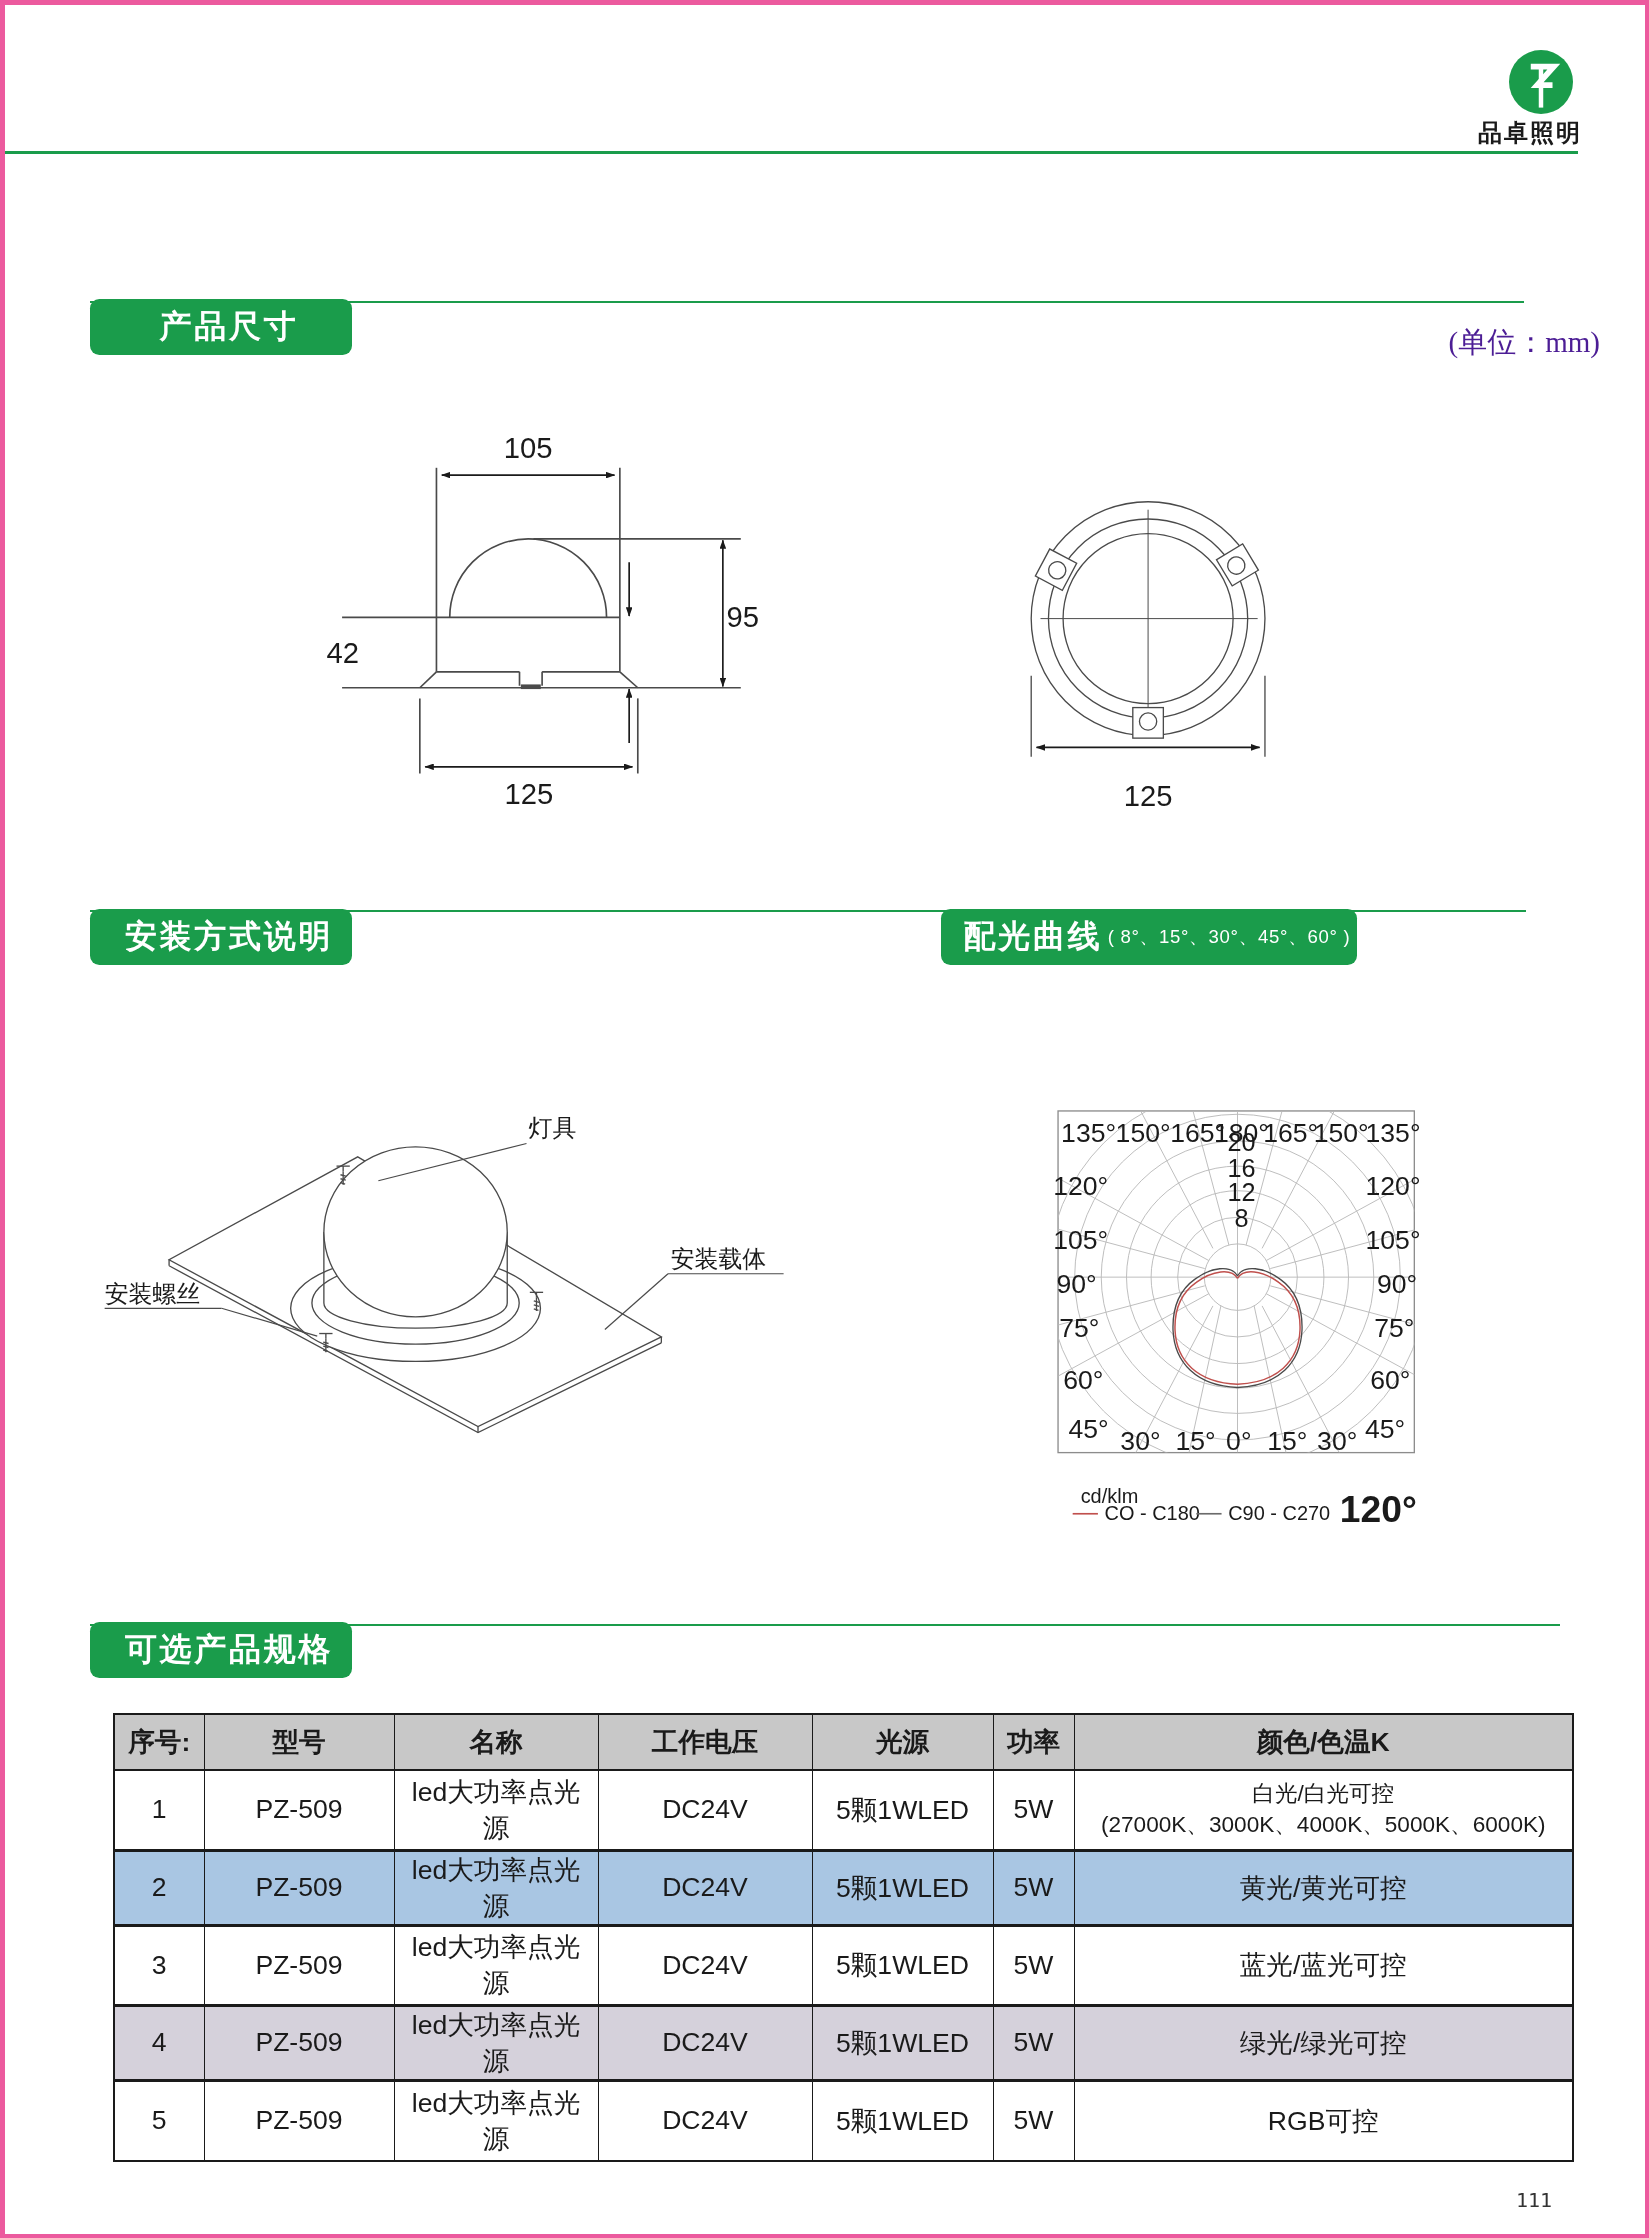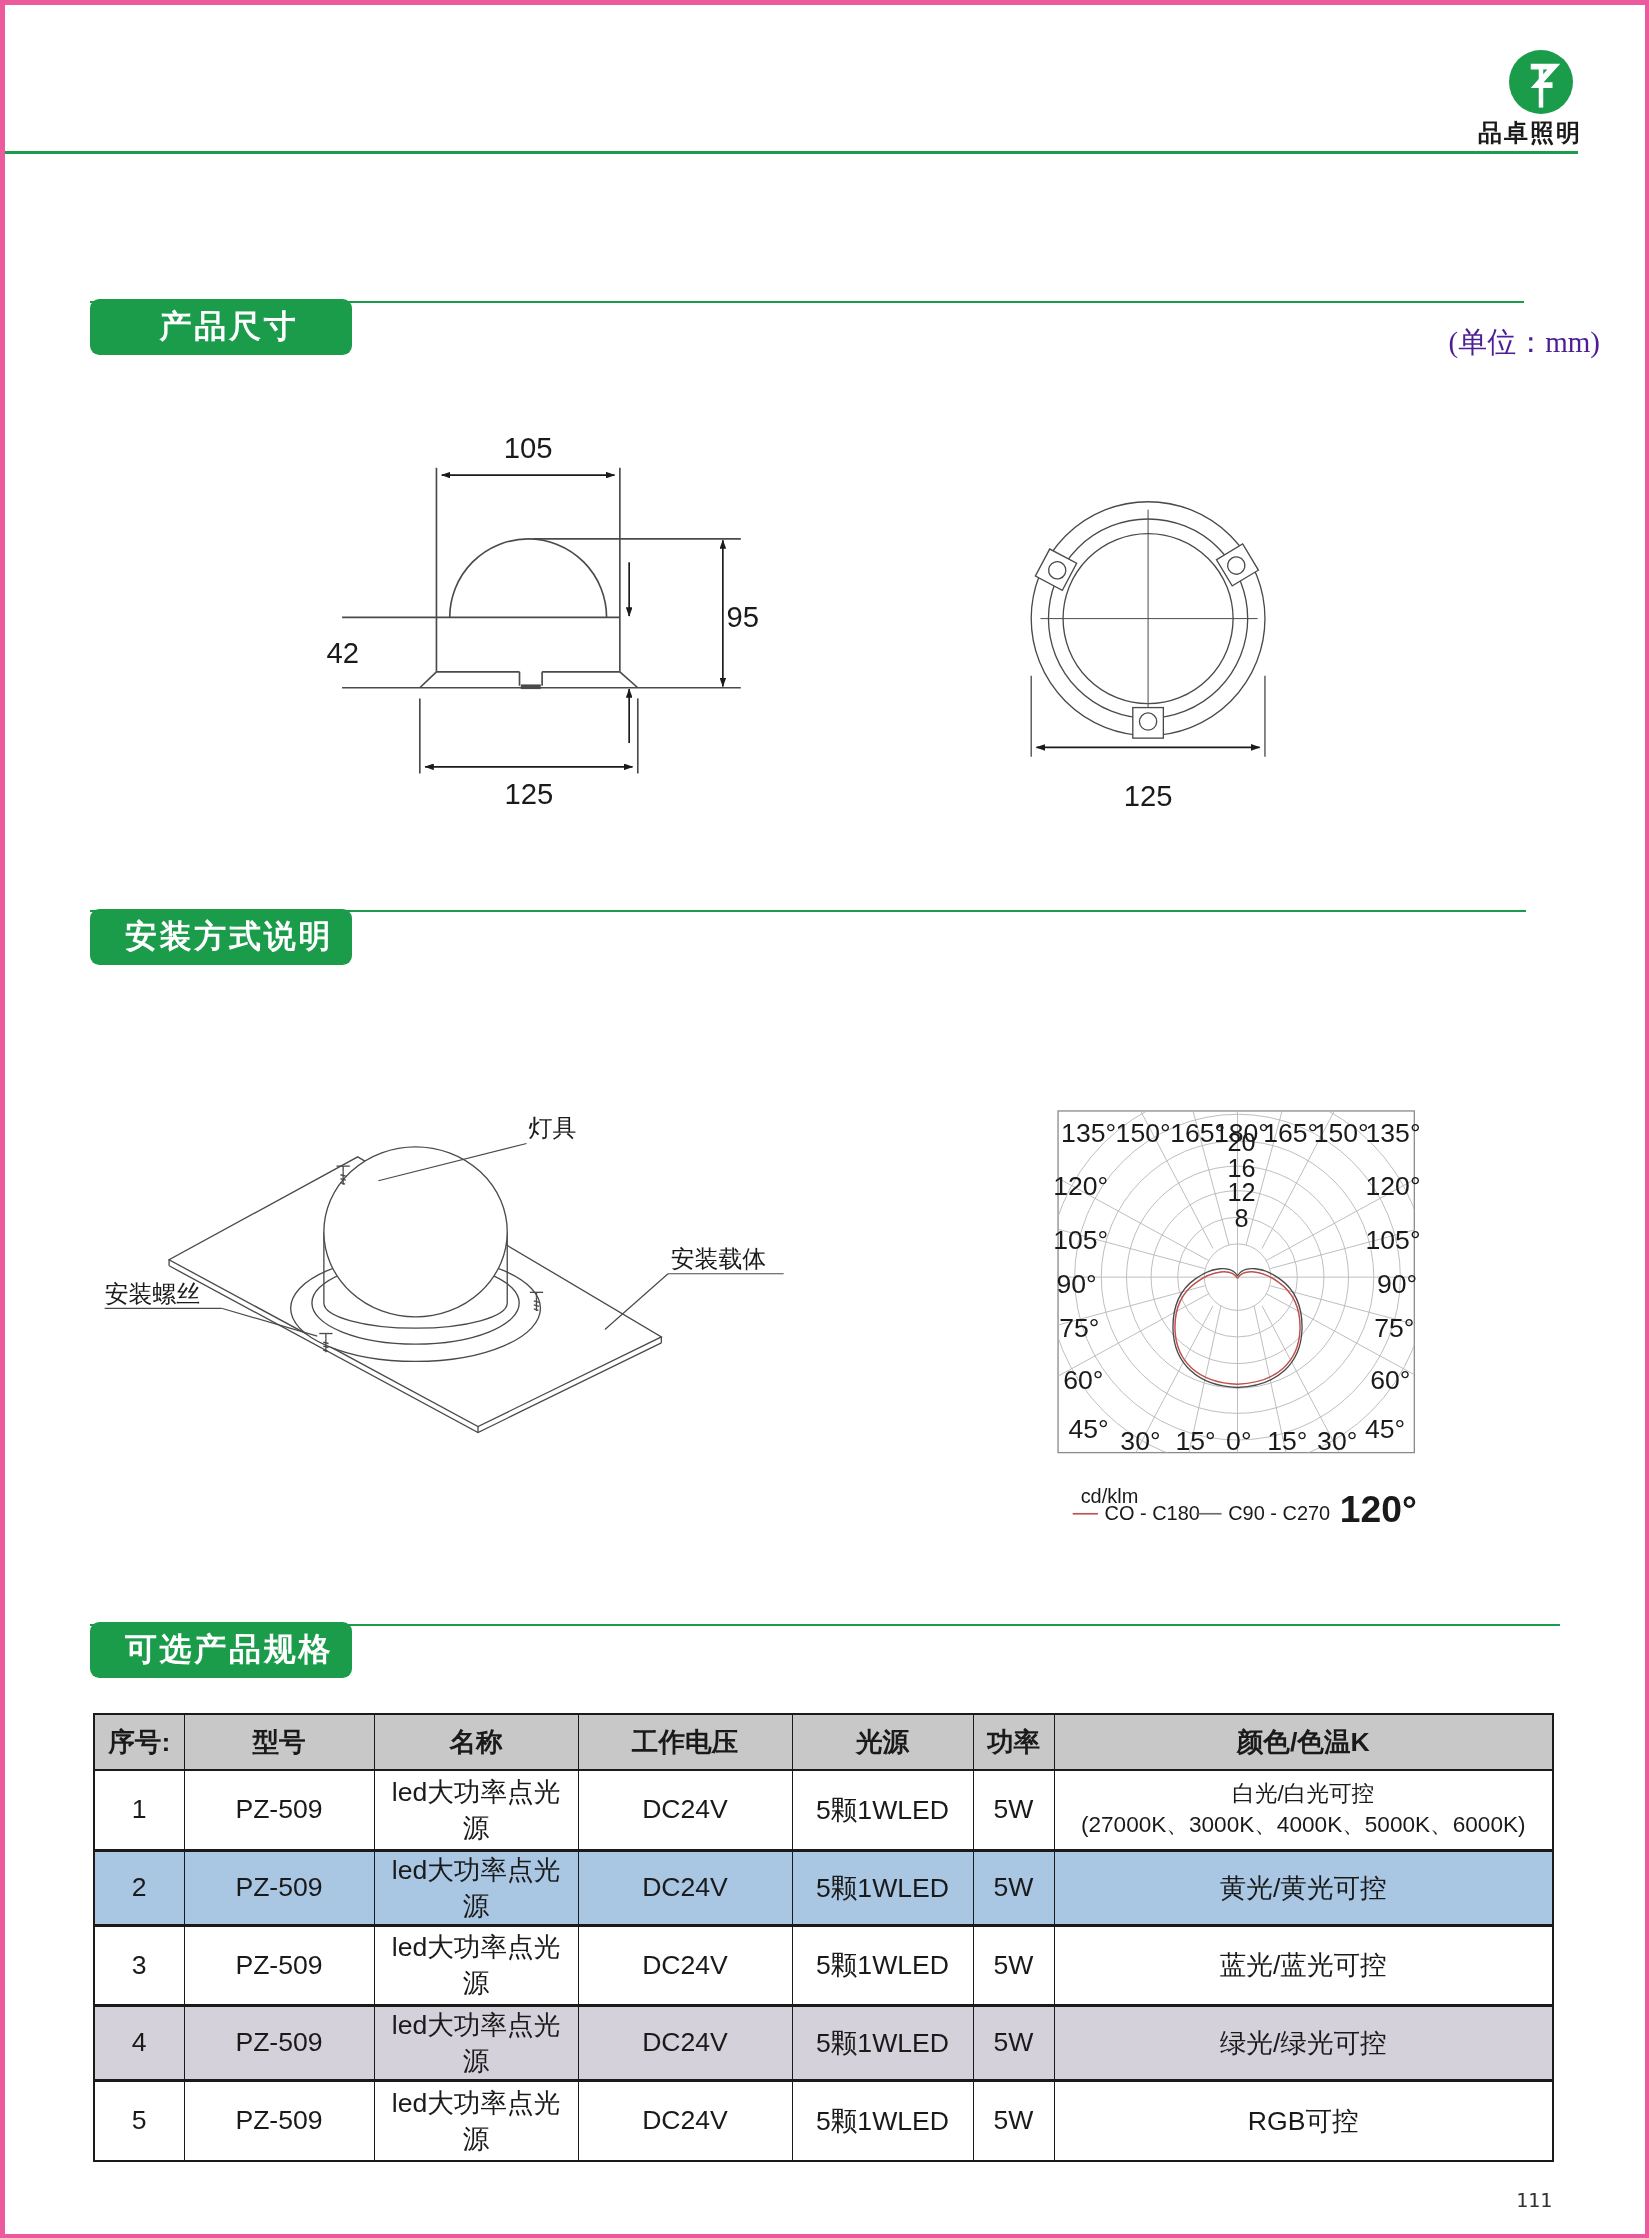--- a/index.html
+++ b/index.html
@@ -148,6 +148,10 @@
   <div class="tab" style="left:85px;top:904px;width:262px;">
     <span class="t">安装方式说明</span>
   </div>
+  <div class="tab" style="left:936px;top:904px;width:416px;">
+    <span class="t">配光曲线</span>
+    <span class="sub">( 8°、15°、30°、45°、60° )</span>
+  </div>
 
   <svg class="abs" style="left:93px;top:1064px;" width="764" height="452" viewBox="0 0 1150 680">
     <g stroke="#4a4a4a" stroke-width="2" fill="none">

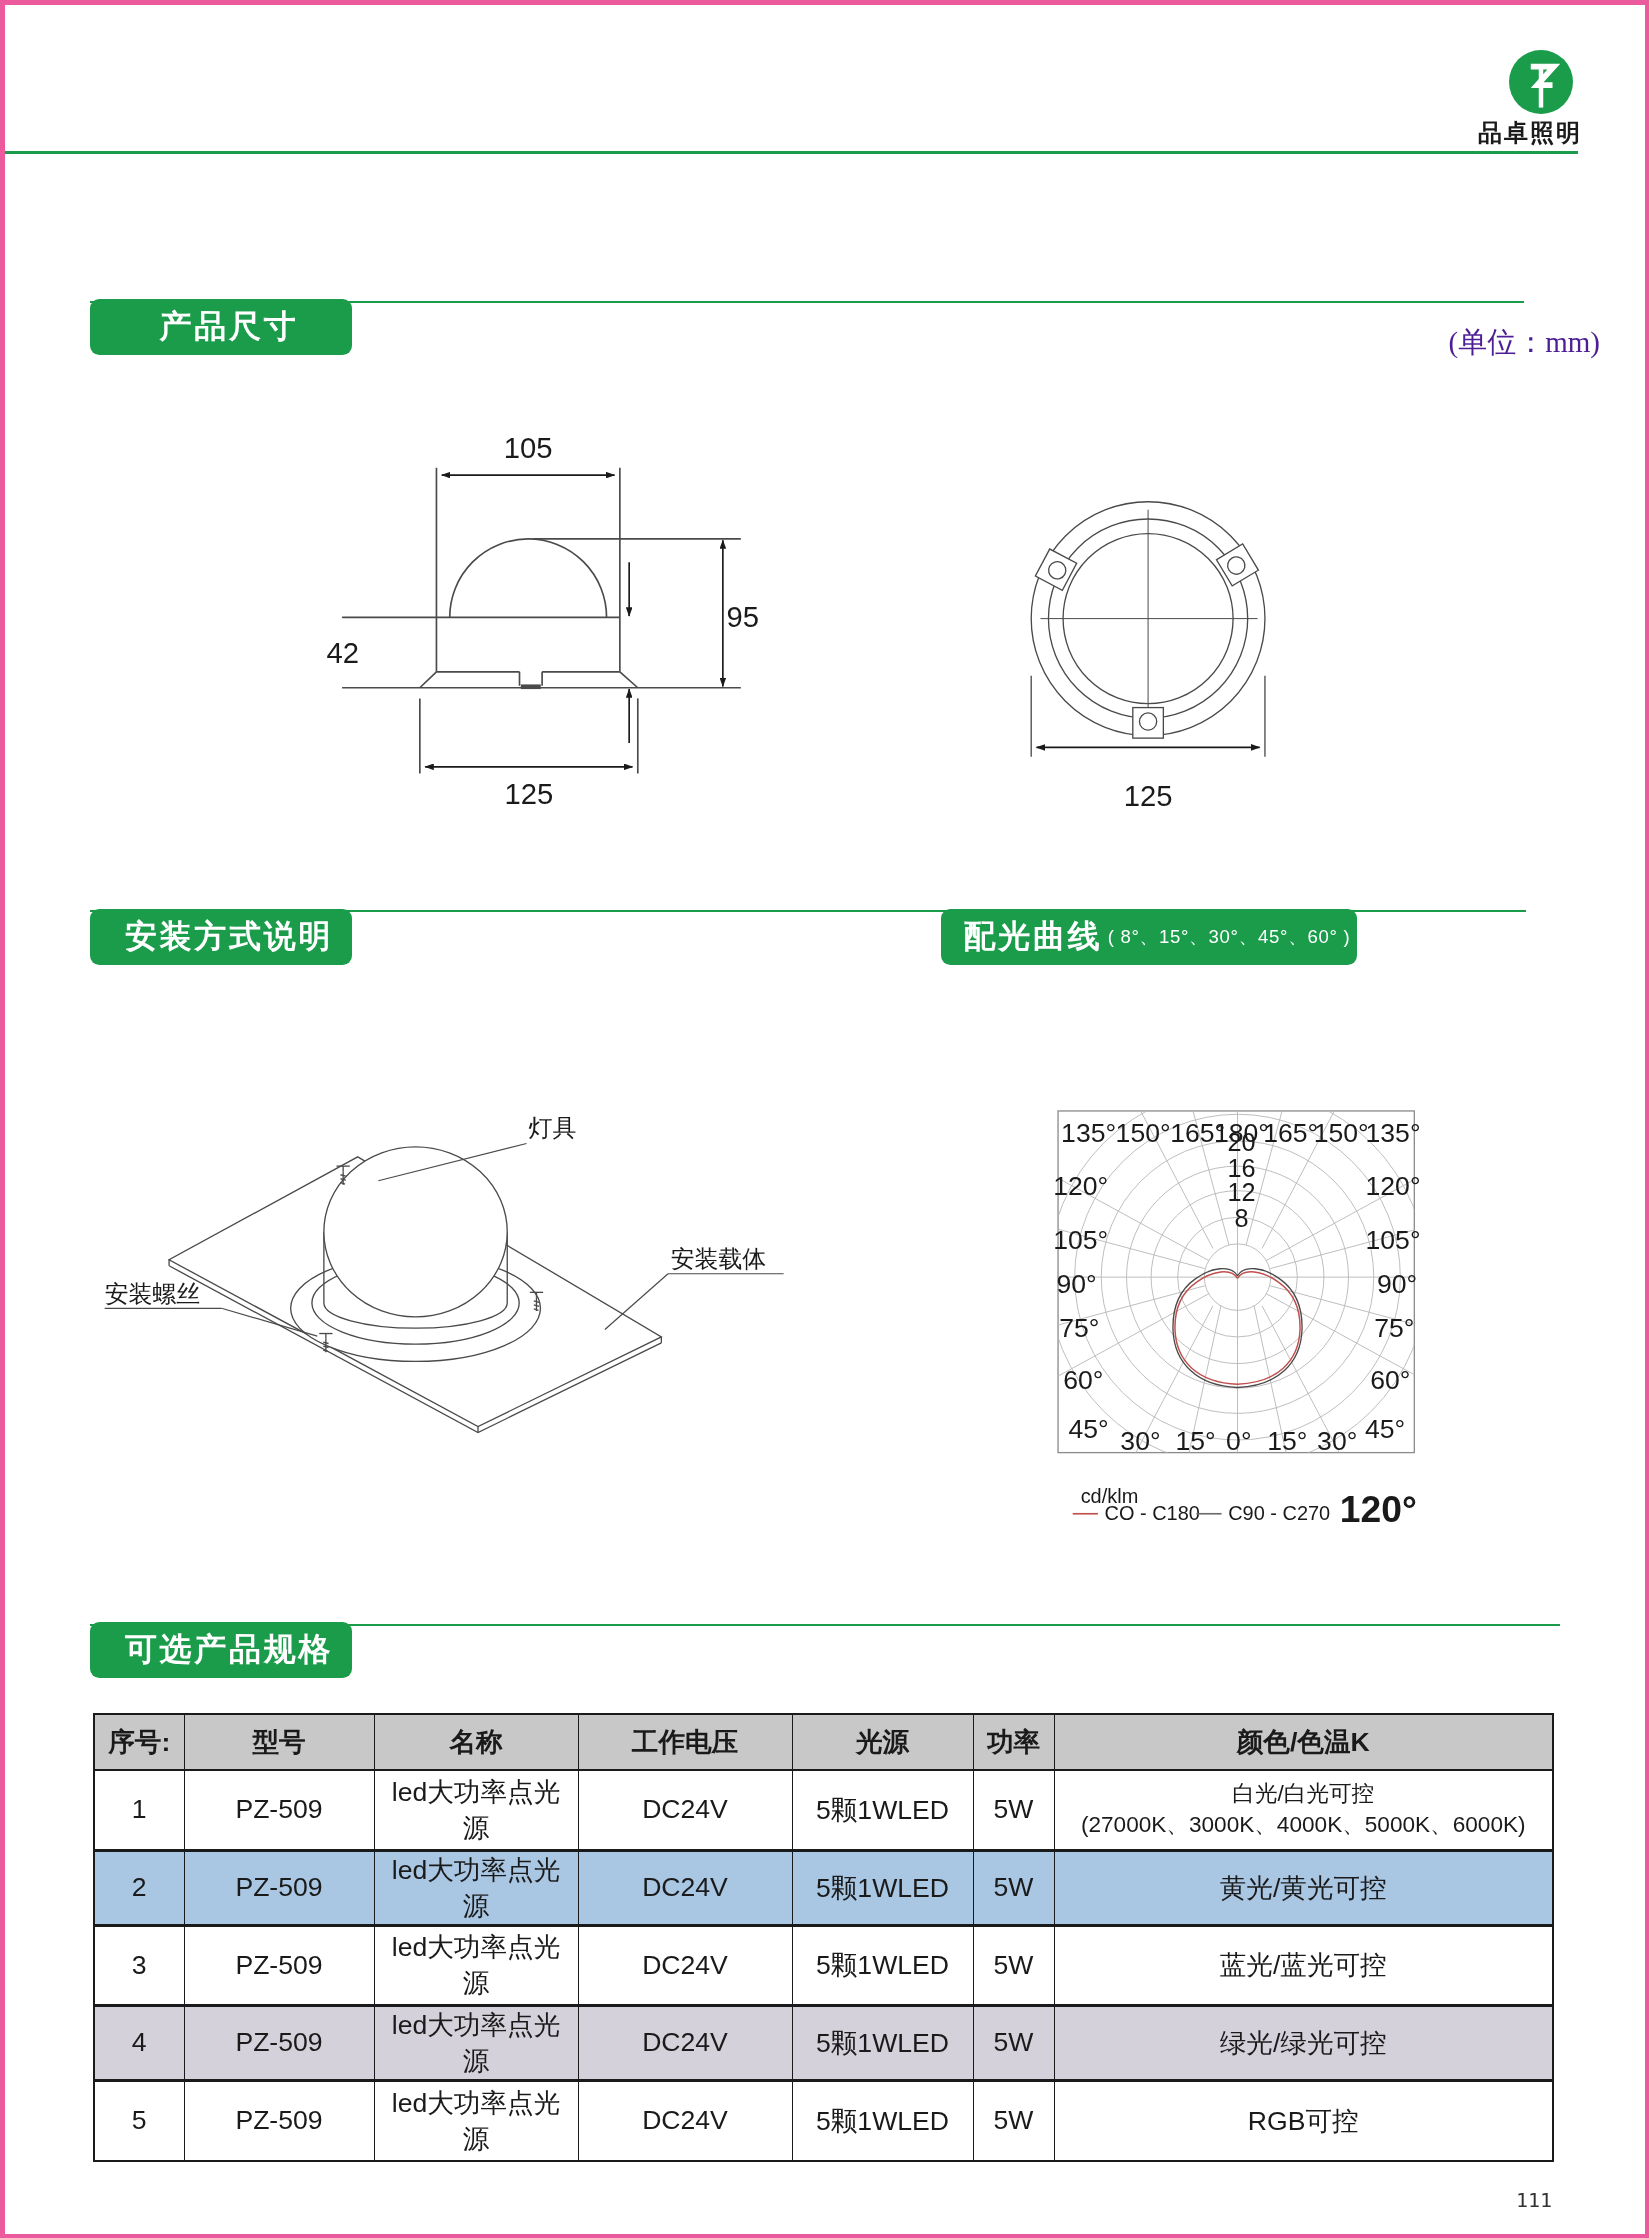--- a/index.html
+++ b/index.html
@@ -24,7 +24,7 @@
   .dimtxt{font-size:44px;}
   .lbltxt{font-size:36px;}
   
-  .spec-table-wrap{position:absolute;left:88px;top:1708px;width:1288px;}
+  .spec-table-wrap{position:absolute;left:108px;top:1708px;width:1288px;}
   table.spec{border-collapse:collapse;table-layout:fixed;width:1460px;
              border:2.7px solid #1a1a1a;font-size:26.6px;}
   table.spec th,table.spec td{border:1.3px solid #1a1a1a;text-align:center;vertical-align:middle;

